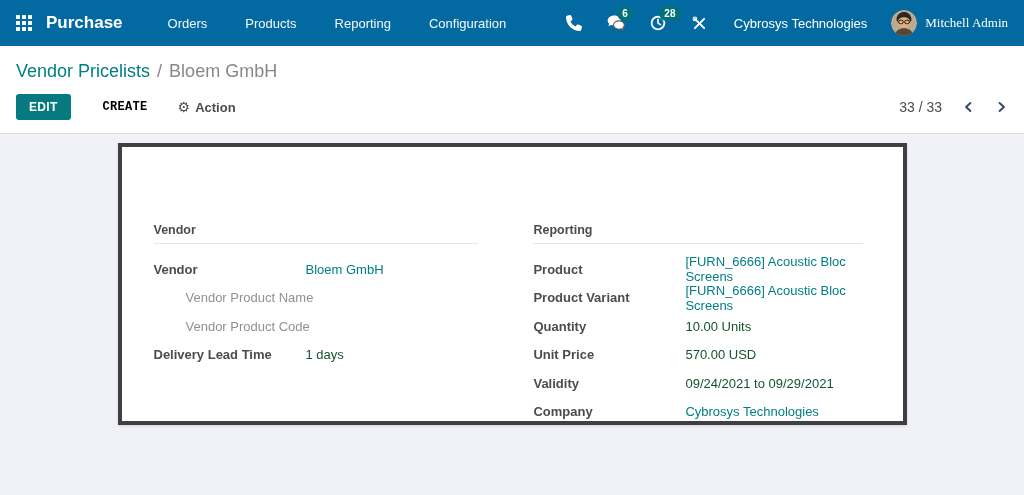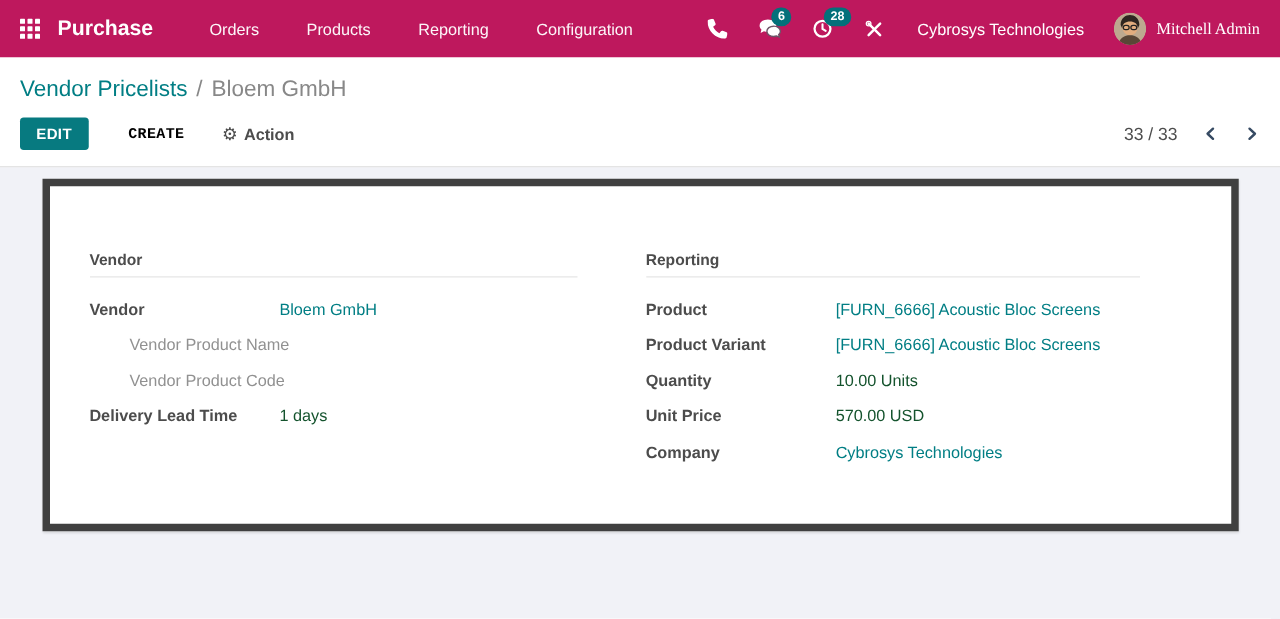--- a/index.html
+++ b/index.html
@@ -8,7 +8,7 @@
 
   
   .navbar {
-    height: 46px; background: #be185d; color: #fff;
+    height: 46px; background: #0369a1; color: #fff;
     display: flex; align-items: center; padding: 0 16px;
   }
   .grid-icon { display: grid; grid-template-columns: repeat(3, 4px); grid-auto-rows: 4px; gap: 2px; cursor: pointer; }

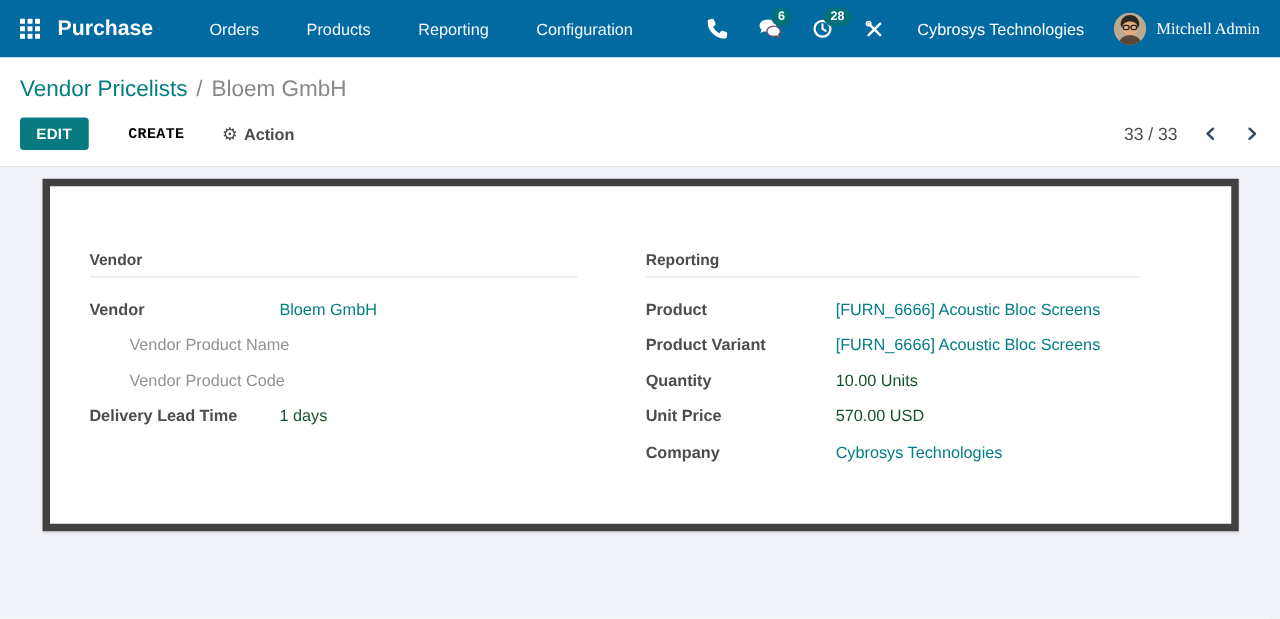--- a/index.html
+++ b/index.html
@@ -58,9 +58,9 @@
   
   .content-area { background: #f1f2f7; height: 361px; }
   .sheet {
-    width: 957px; margin: 0 auto; position: relative; top: 9px; height: 282px;
-    background: #fff; border: 6px solid #404040; box-shadow: 0 1px 2px rgba(0,0,0,.12);
-    padding: 52px 40px 0 32px;
+    width: 789px; margin: 0 auto; position: relative; top: 9px; height: 282px;
+    background: #fff; border: 4px solid #404040; box-shadow: 0 1px 2px rgba(0,0,0,.12);
+    padding: 76px 40px 0 32px;
   }
   .form-groups { display: flex; }
   .o-group { width: 395px; }

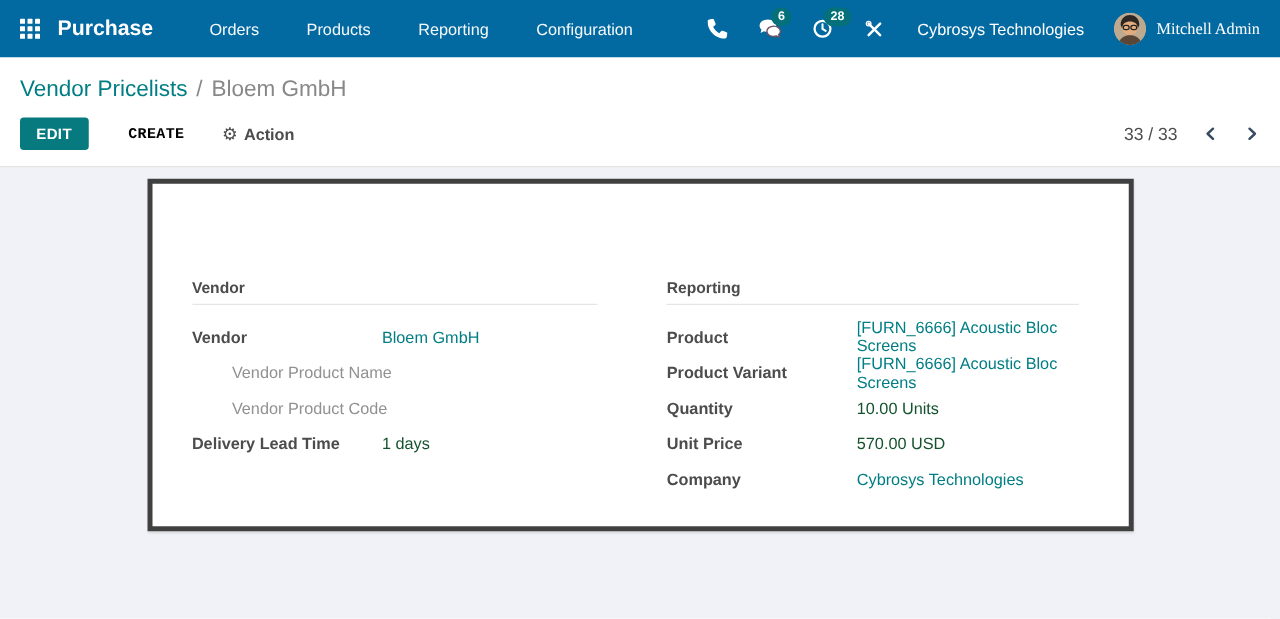--- a/index.html
+++ b/index.html
@@ -223,6 +223,10 @@
           <span class="field-value">570.00 USD</span>
         </div>
         <div class="field-row">
+          <span class="field-label">Validity</span>
+          <span class="field-value">09/24/2021 to 09/29/2021</span>
+        </div>
+        <div class="field-row">
           <span class="field-label">Company</span>
           <span class="field-value link">Cybrosys Technologies</span>
         </div>

